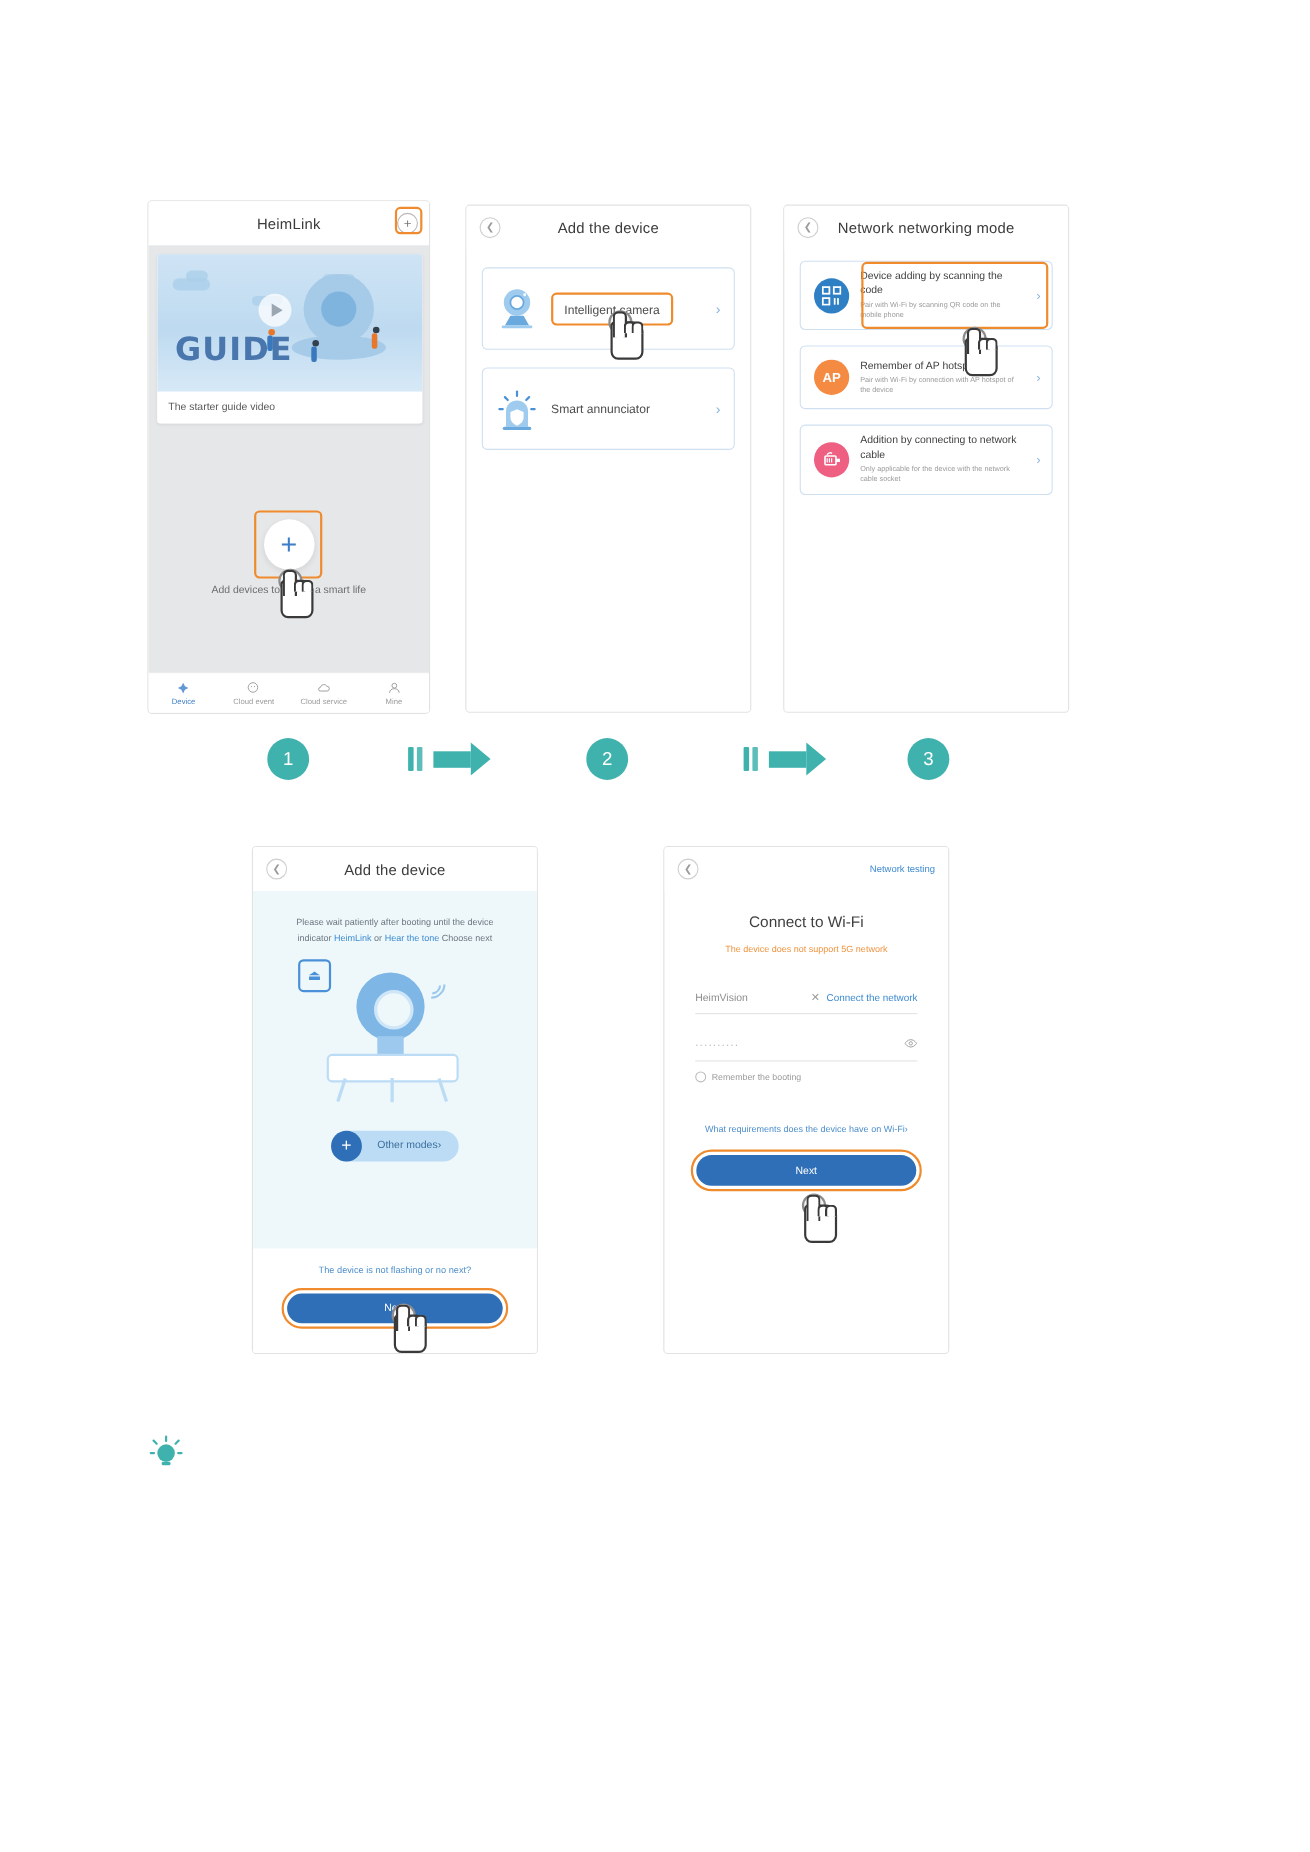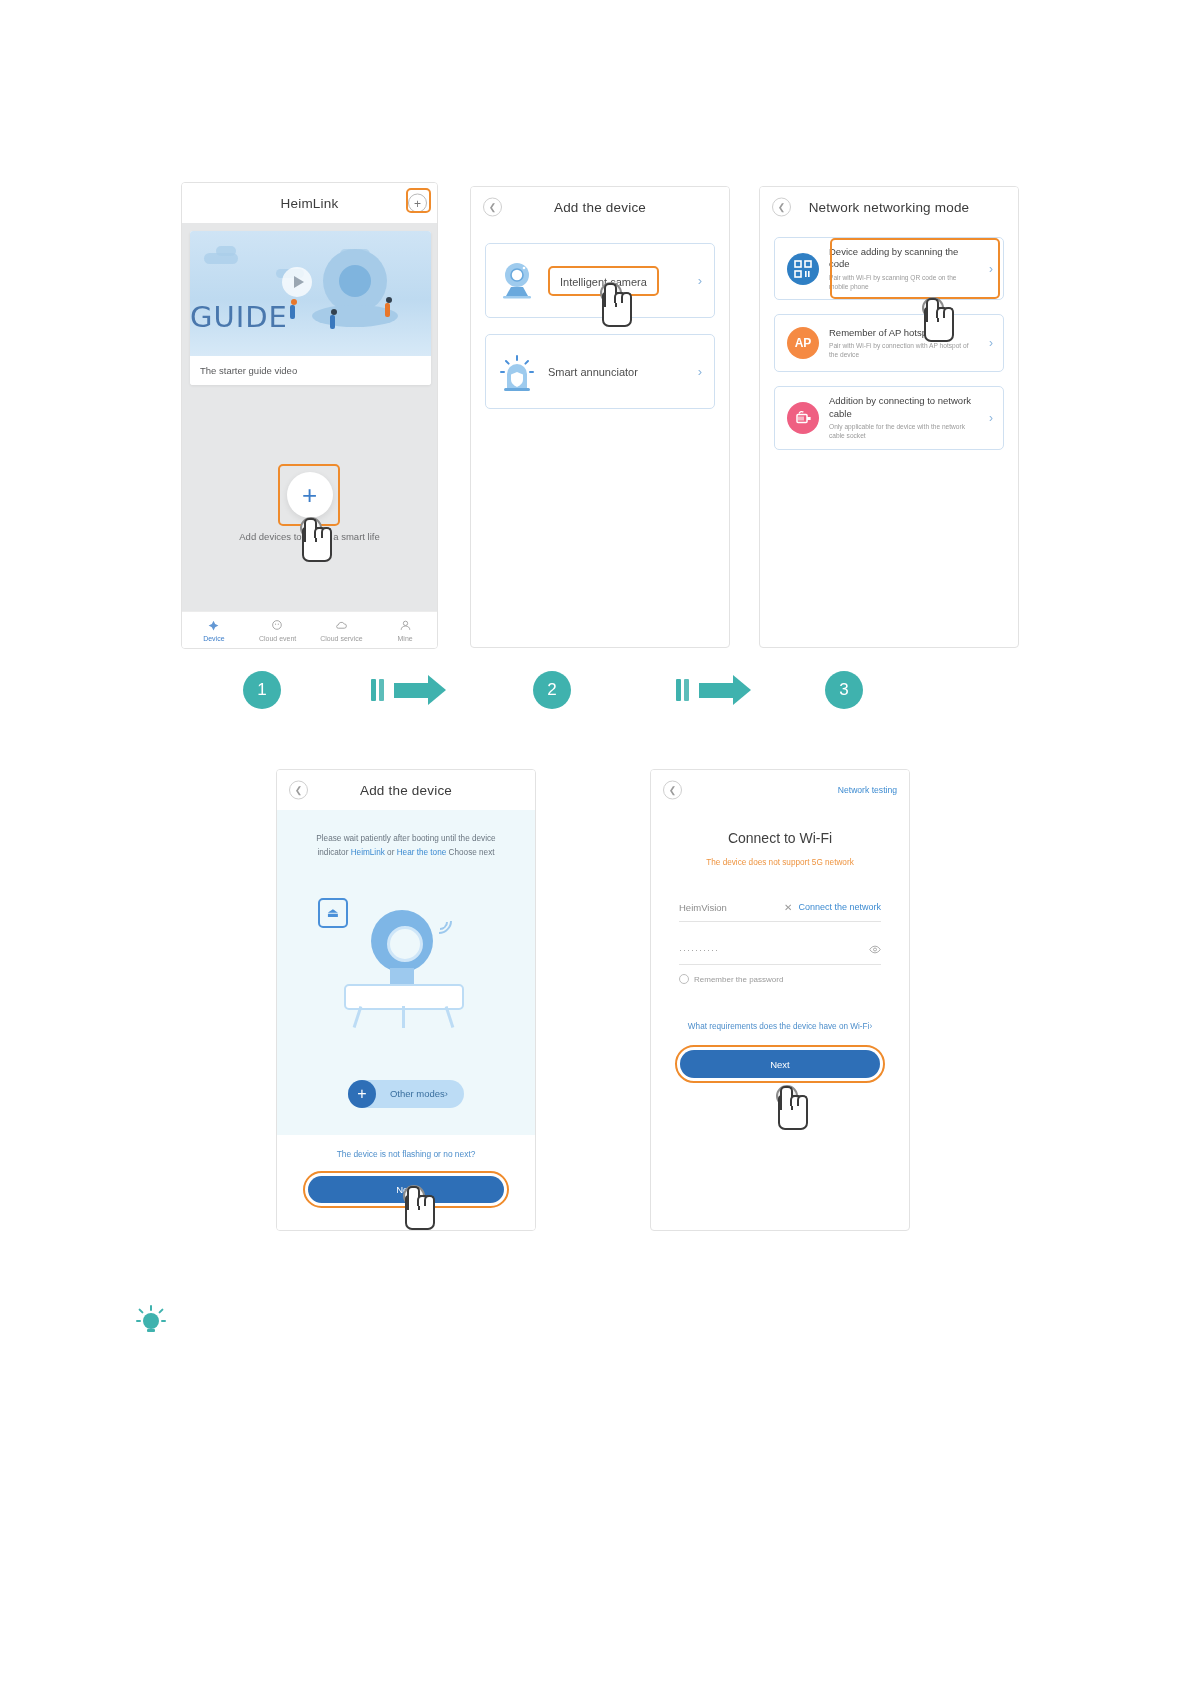--- a/index.html
+++ b/index.html
@@ -28,7 +28,6 @@
     border-radius: 4px;
     box-sizing: border-box;
     overflow: hidden;
-    margin-left: 47px;
   }
   .phone-header {
     height: 40px;

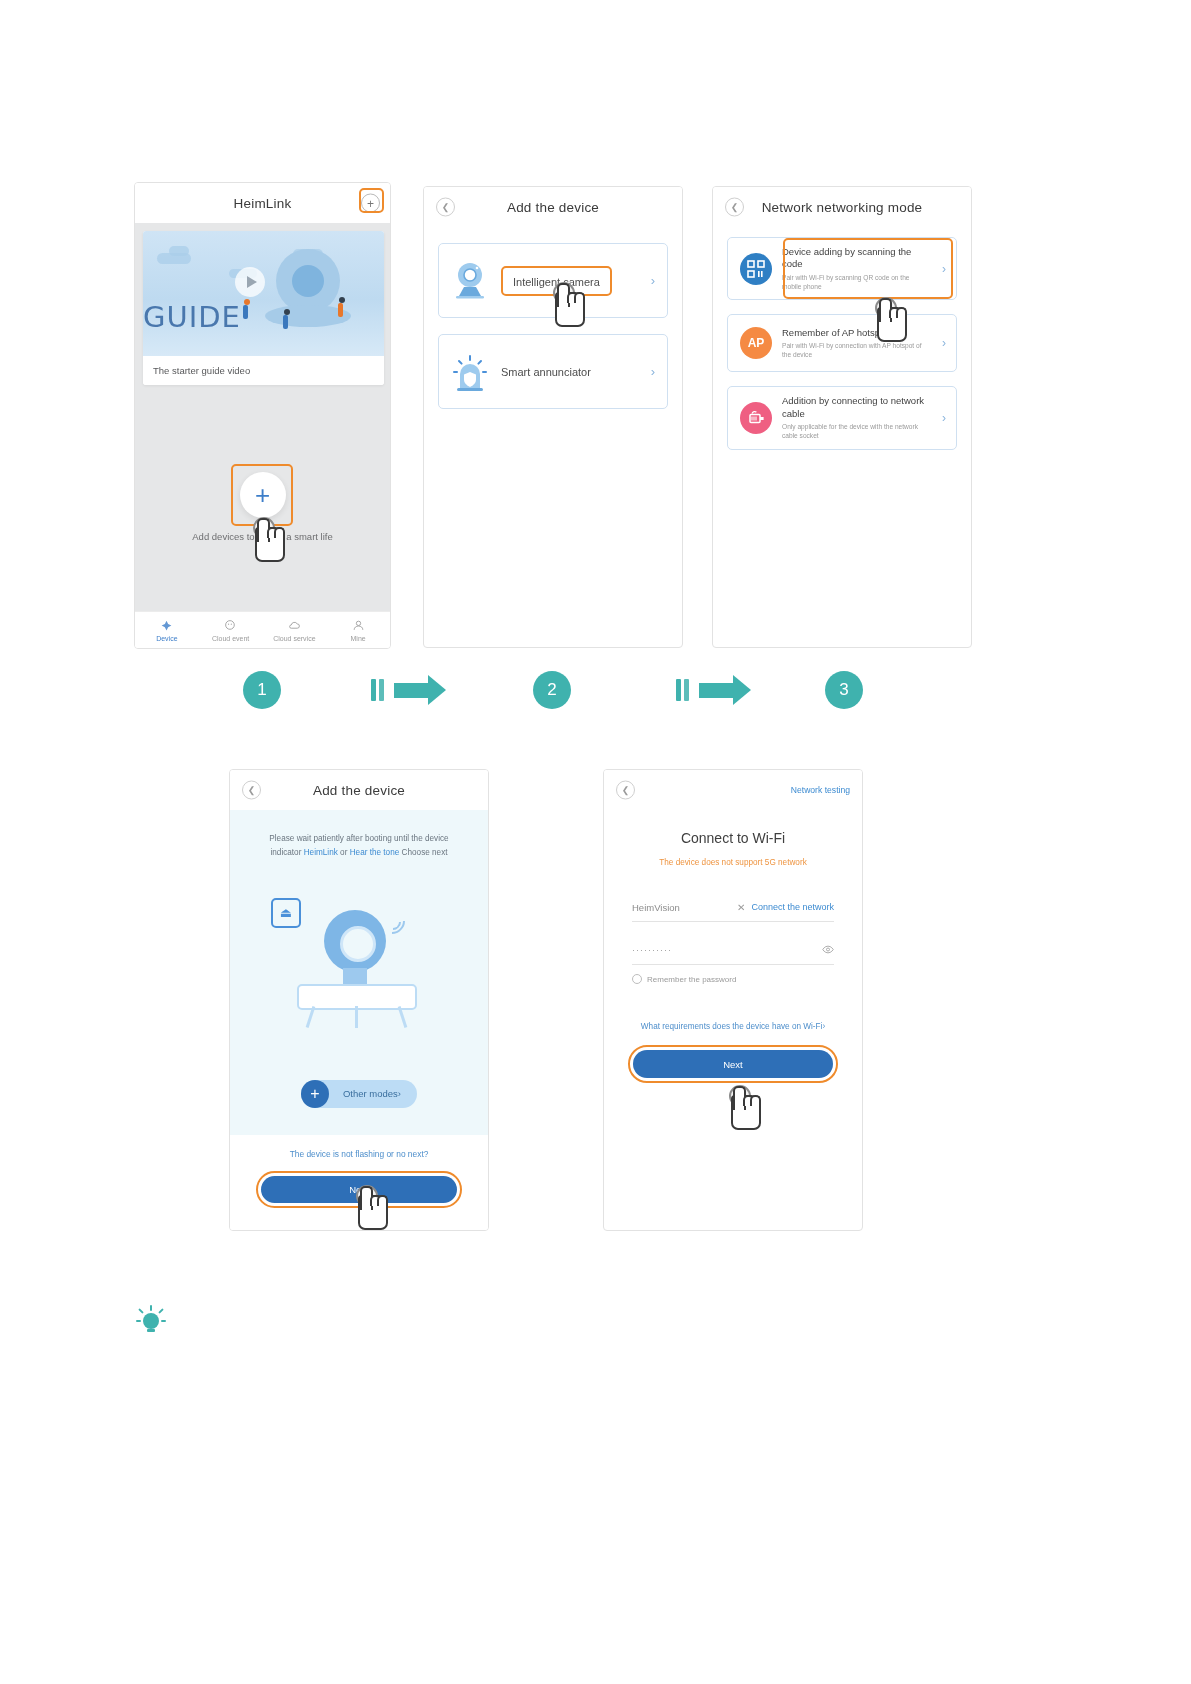--- a/index.html
+++ b/index.html
@@ -111,9 +111,9 @@
   }
   .guide-word {
     position: absolute;
-    left: 0; bottom: 22px;
+    left: 16px; bottom: 22px;
     font-family: "DejaVu Sans", sans-serif;
-    font-weight: normal;
+    font-weight: bold;
     font-size: 29px;
     letter-spacing: 1px;
     color: #3f6fa8;

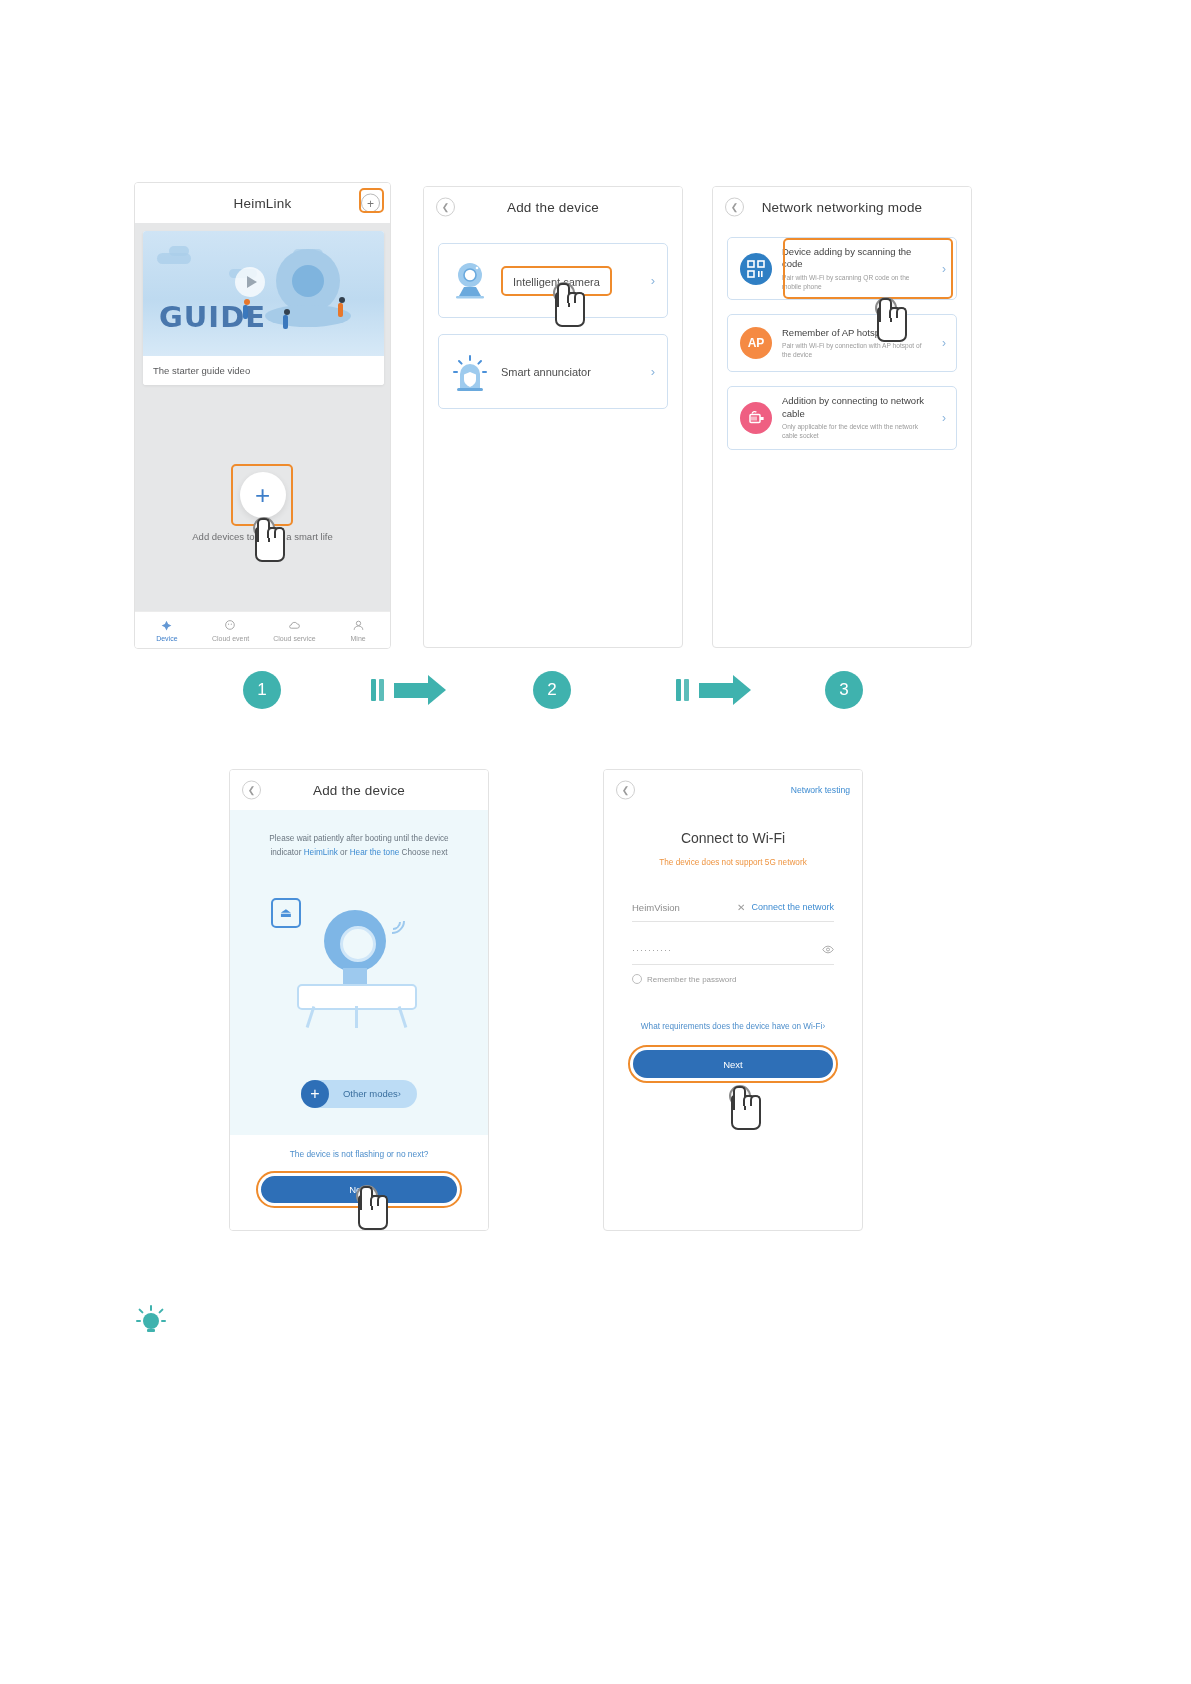--- a/index.html
+++ b/index.html
@@ -294,7 +294,6 @@
     display: flex;
     flex-direction: column;
     align-items: center;
-    gap: 26px;
   }
   .wait-text {
     margin-top: 22px;

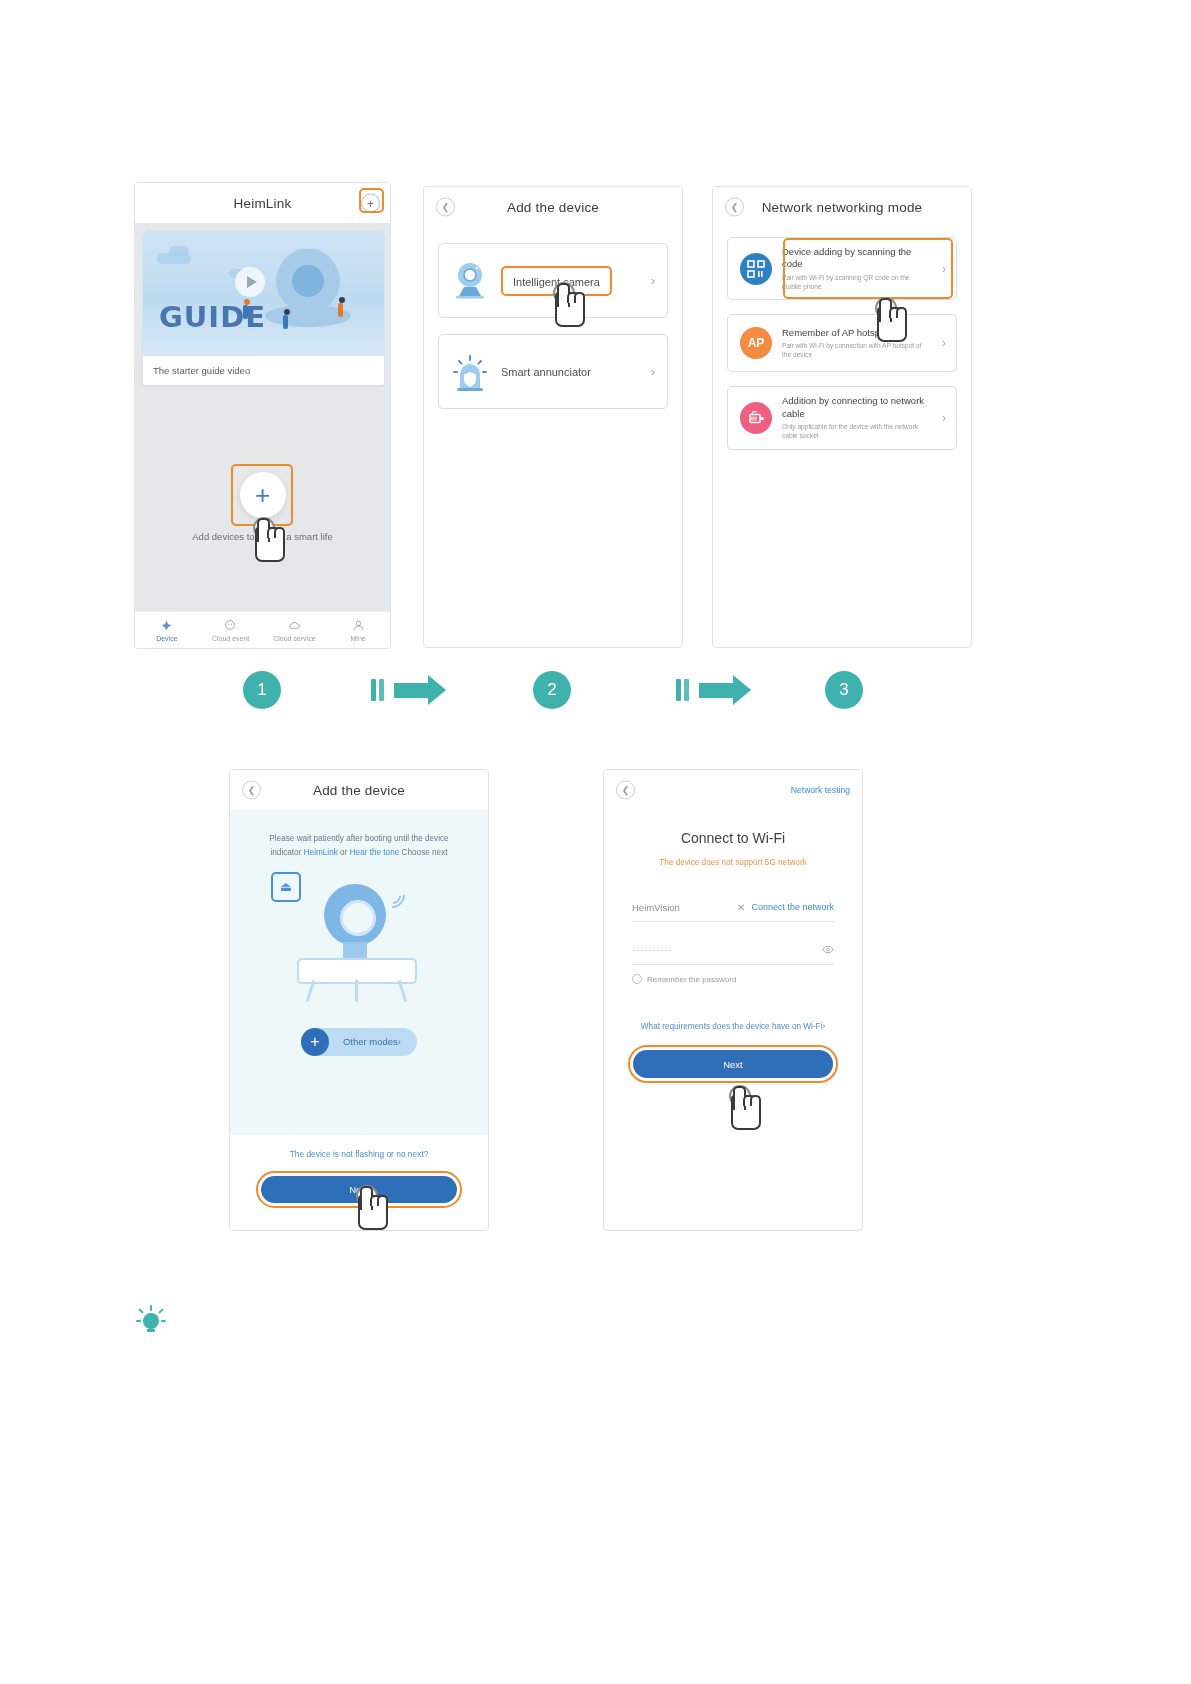--- a/index.html
+++ b/index.html
@@ -799,7 +799,7 @@
 
     <div class="remember">
       <span class="radio"></span>
-      <span class="remember-label">Remember the password</span>
+      <span class="remember-label">Remember the booting</span>
     </div>
 
     <div class="req-link">What requirements does the device have on Wi-Fi›</div>

